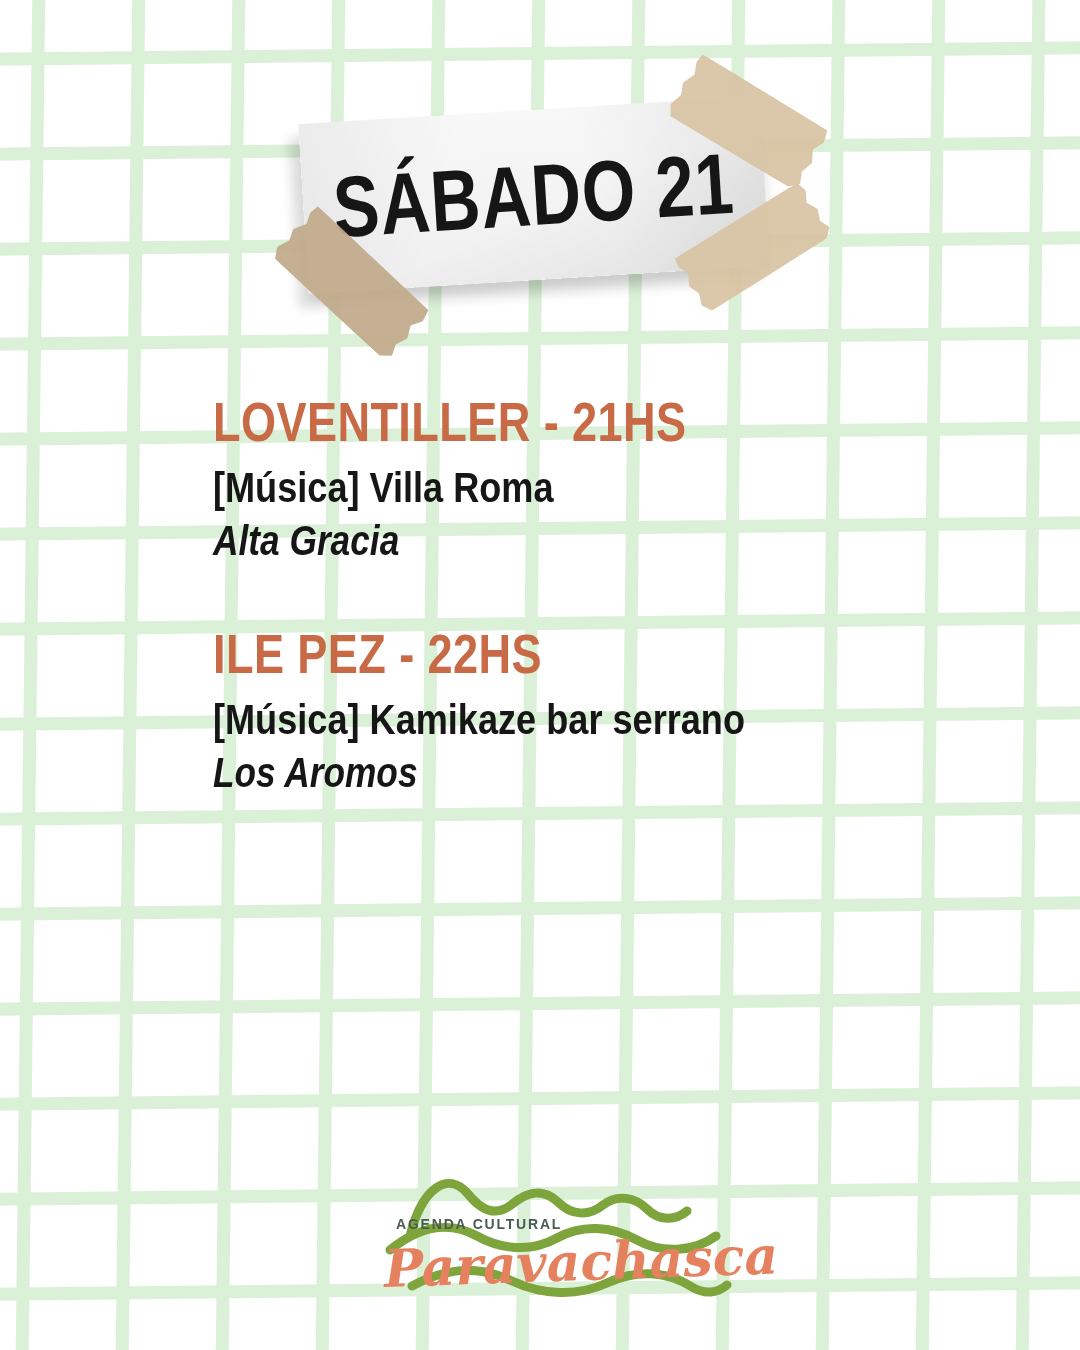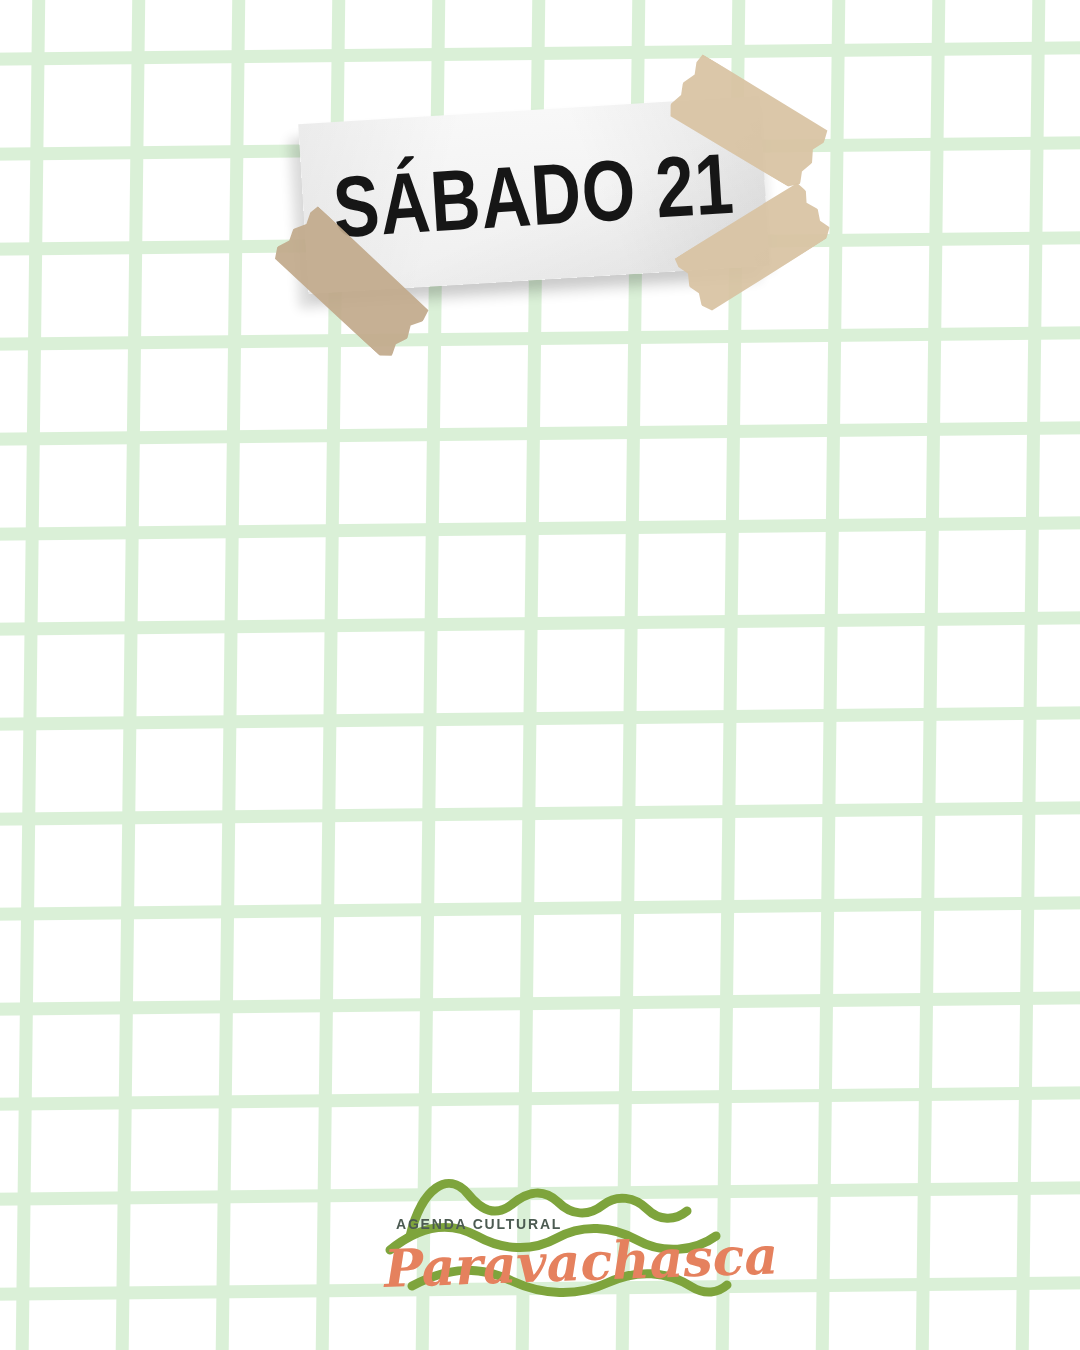--- a/index.html
+++ b/index.html
@@ -101,6 +101,14 @@
 
   <div class="events">
 
+    <section class="event">
+      <div class="event-title">
+        <div>LOVENTILLER - 21HS</div>
+        <div></div>
+      </div>
+      <div class="event-detail">[Música] Villa Roma</div>
+      <div class="event-location">Alta Gracia</div>
+    </section>
 
 
 

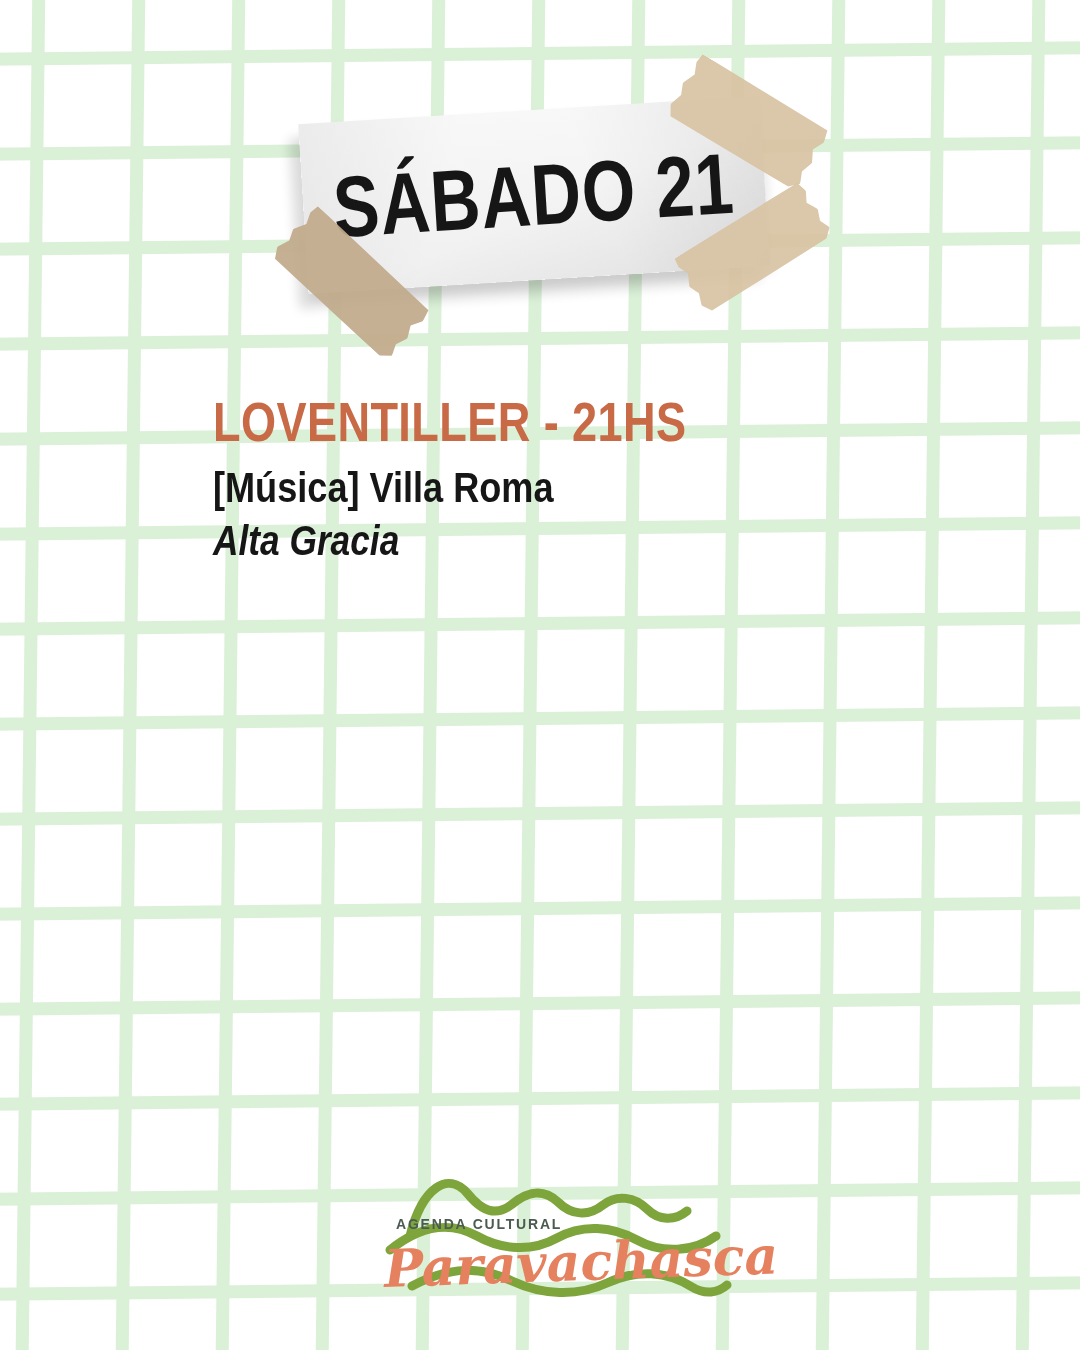--- a/index.html
+++ b/index.html
@@ -110,6 +110,14 @@
       <div class="event-location">Alta Gracia</div>
     </section>
 
+    <section class="event">
+      <div class="event-title">
+        <div>ILE PEZ - 22HS</div>
+        <div></div>
+      </div>
+      <div class="event-detail">[Música] Kamikaze bar serrano</div>
+      <div class="event-location">Los Aromos</div>
+    </section>
 
 
   </div>

